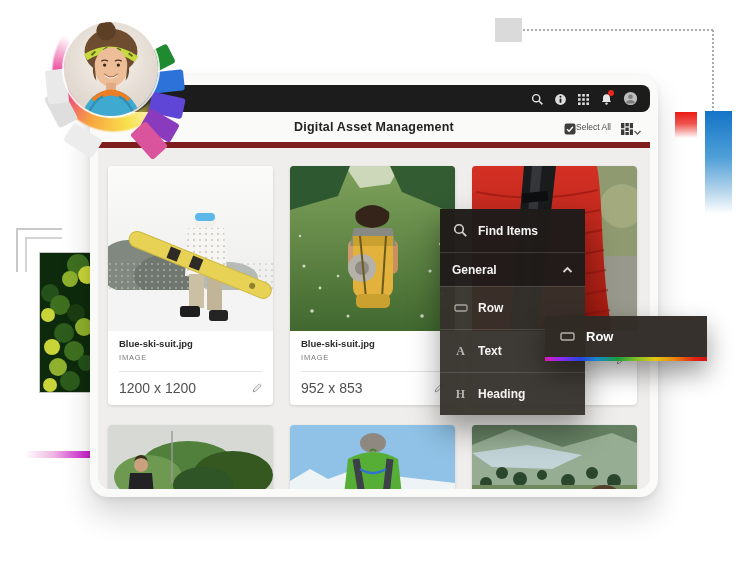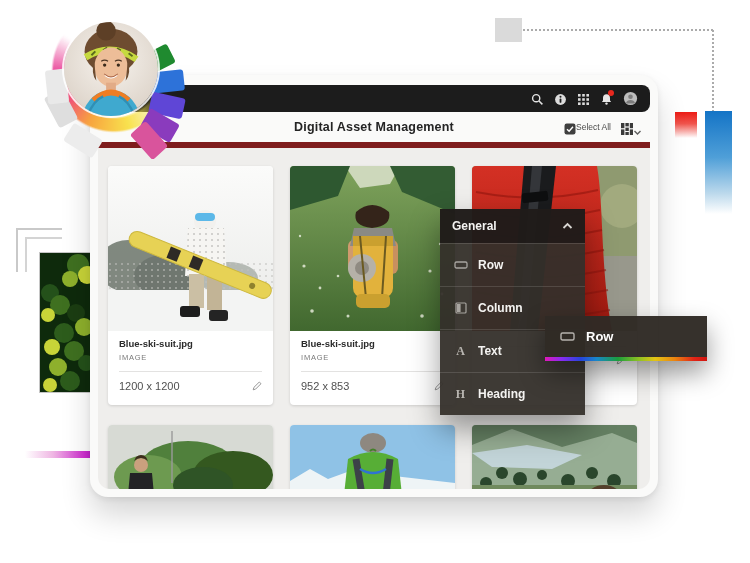--- a/index.html
+++ b/index.html
@@ -434,6 +434,15 @@
   </div>
 
   <div class="menu">
+    <div class="mi dark">
+      <span class="mic">
+        <svg width="15" height="15" viewBox="0 0 15 15">
+            <circle cx="6" cy="6" r="4.3" fill="none" stroke="#d5d3cf" stroke-width="1.6"></circle>
+            <line x1="9.2" y1="9.2" x2="13.2" y2="13.2" stroke="#d5d3cf" stroke-width="1.8"></line>
+          </svg>
+      </span>
+      <span>Find Items</span>
+    </div>
     <div class="mi section">
       <span>General</span>
       <span class="spacer"></span>

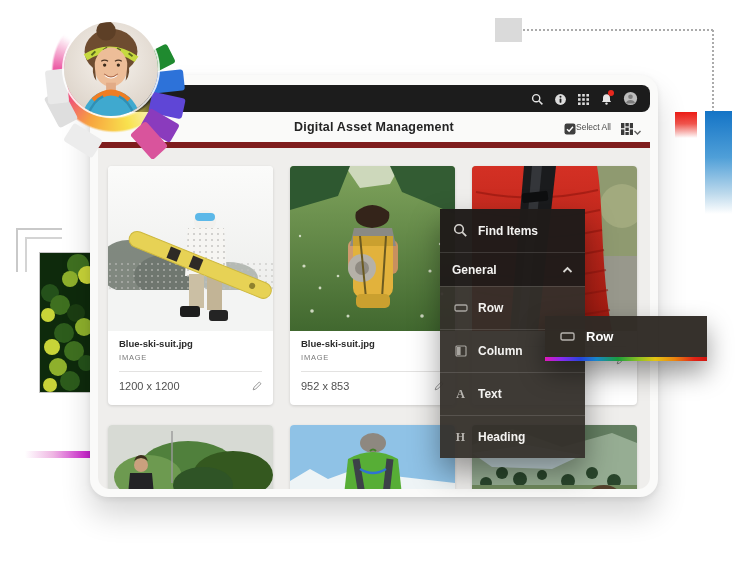--- a/index.html
+++ b/index.html
@@ -462,15 +462,6 @@
     </div>
     <div class="mi light">
       <span class="mic">
-        <svg width="12" height="12" viewBox="0 0 12 12">
-            <rect x="1" y="1" width="10" height="10" rx="1" fill="none" stroke="#a8a5a0" stroke-width="1.2"></rect>
-            <rect x="2" y="2" width="3.6" height="8" fill="#a8a5a0"></rect>
-          </svg>
-      </span>
-      <span>Column</span>
-    </div>
-    <div class="mi light">
-      <span class="mic">
           <span class="serif-glyph">A</span>
         </span>
       <span>Text</span>

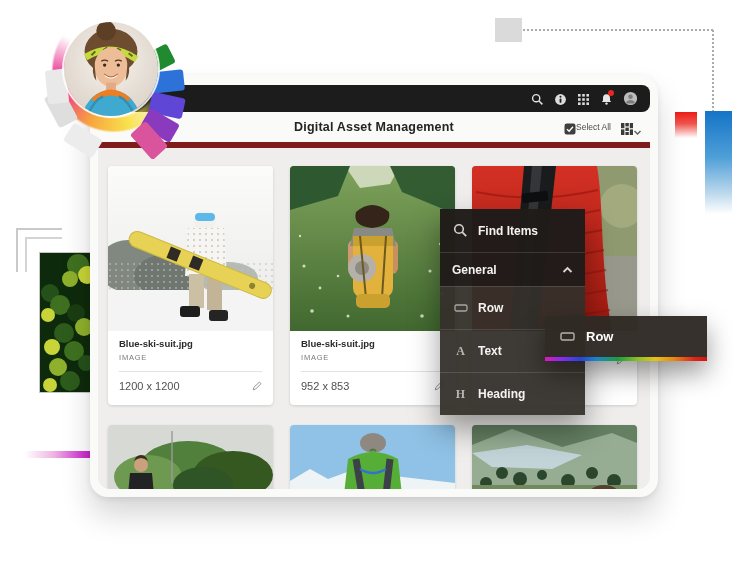--- a/index.html
+++ b/index.html
@@ -48,7 +48,7 @@
   .ftype { font-size:7.5px; color:#7a7a7a; letter-spacing:.8px; margin-top:3px; }
   .fdiv { height:1px; background:#e3e2e1; margin-top:9px; }
   .fdims { display:flex; justify-content:space-between; align-items:center; margin-top:8px; }
-  .fdims span { font-size:11px; color:#505050; }
+  .fdims span { font-size:14px; color:#505050; }
   .c1 { left:10px; top:18px; } .c2 { left:192px; top:18px; } .c3 { left:374px; top:18px; }
   .c4 { left:10px; top:277px; } .c5 { left:192px; top:277px; } .c6 { left:374px; top:277px; }
 

